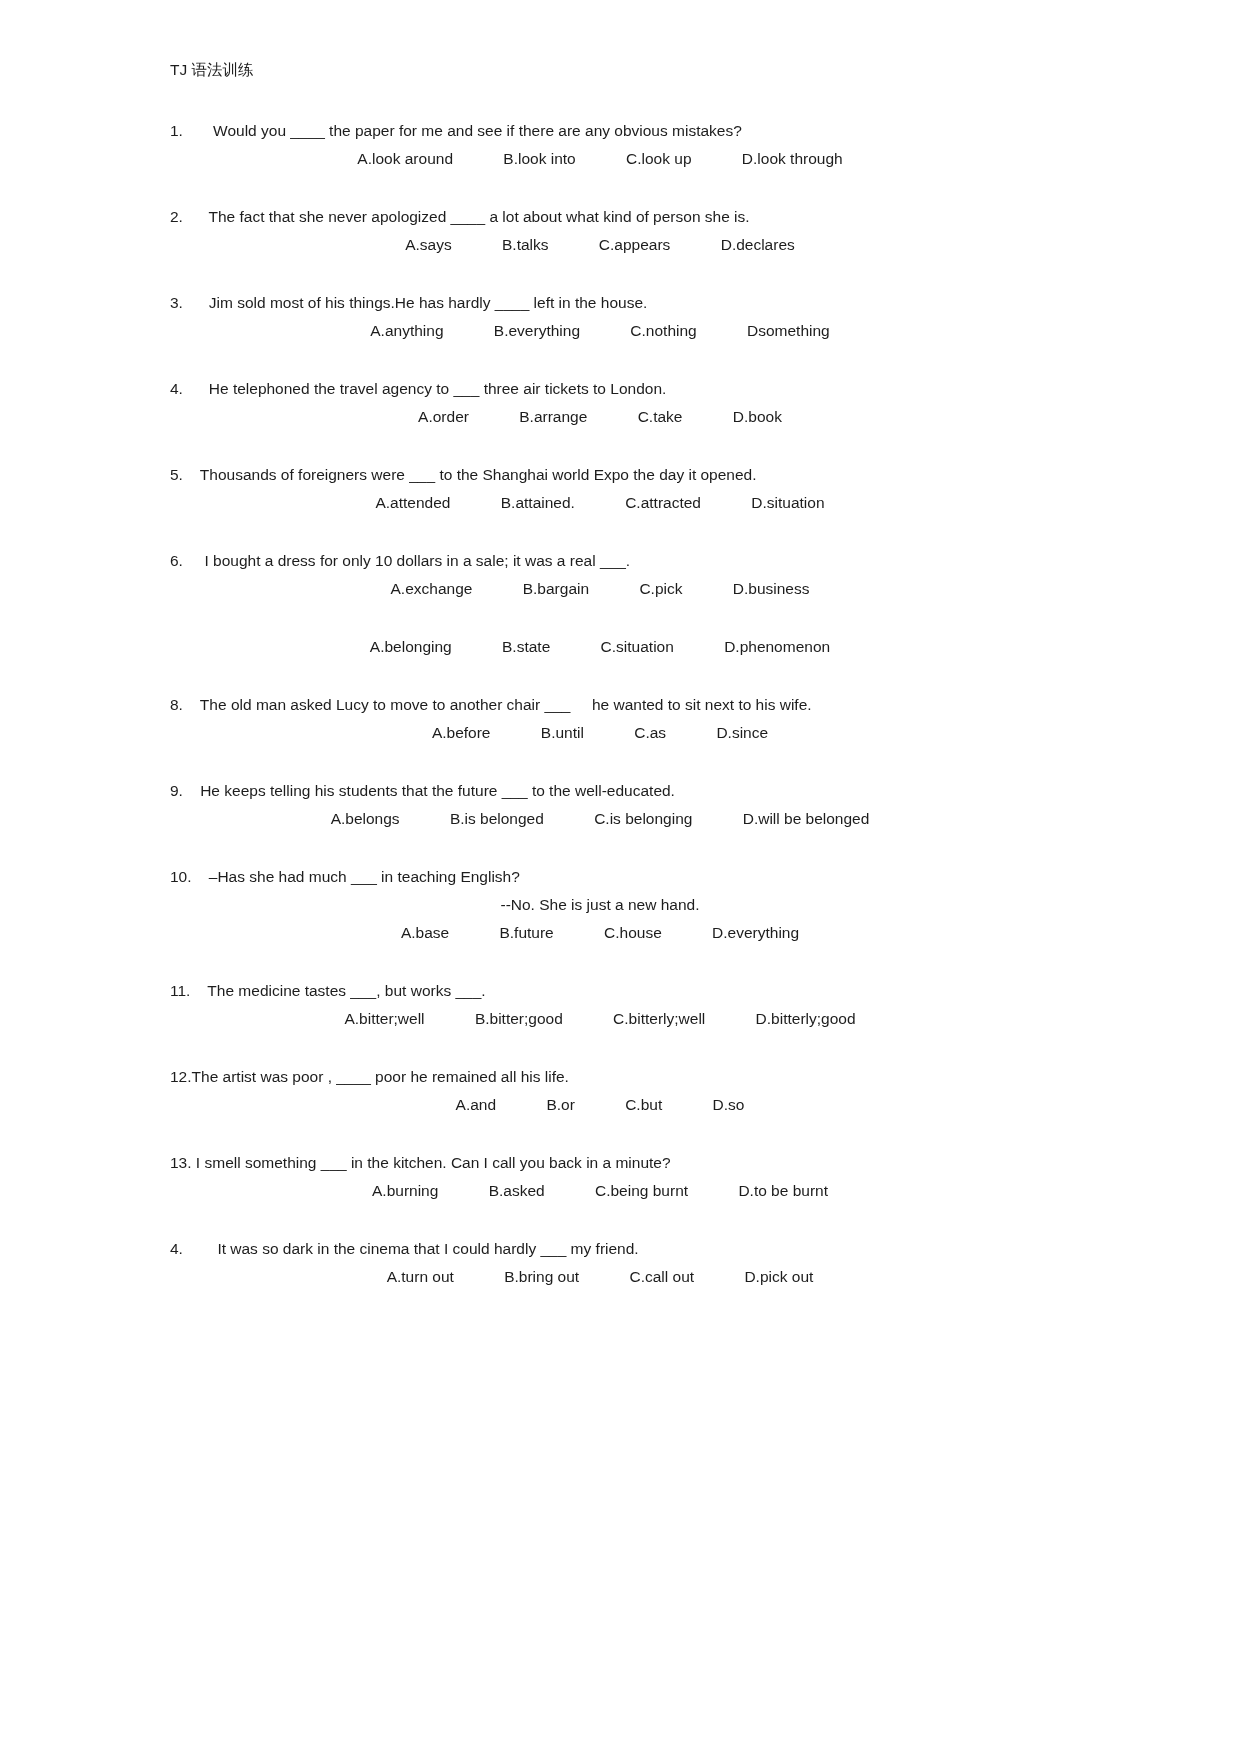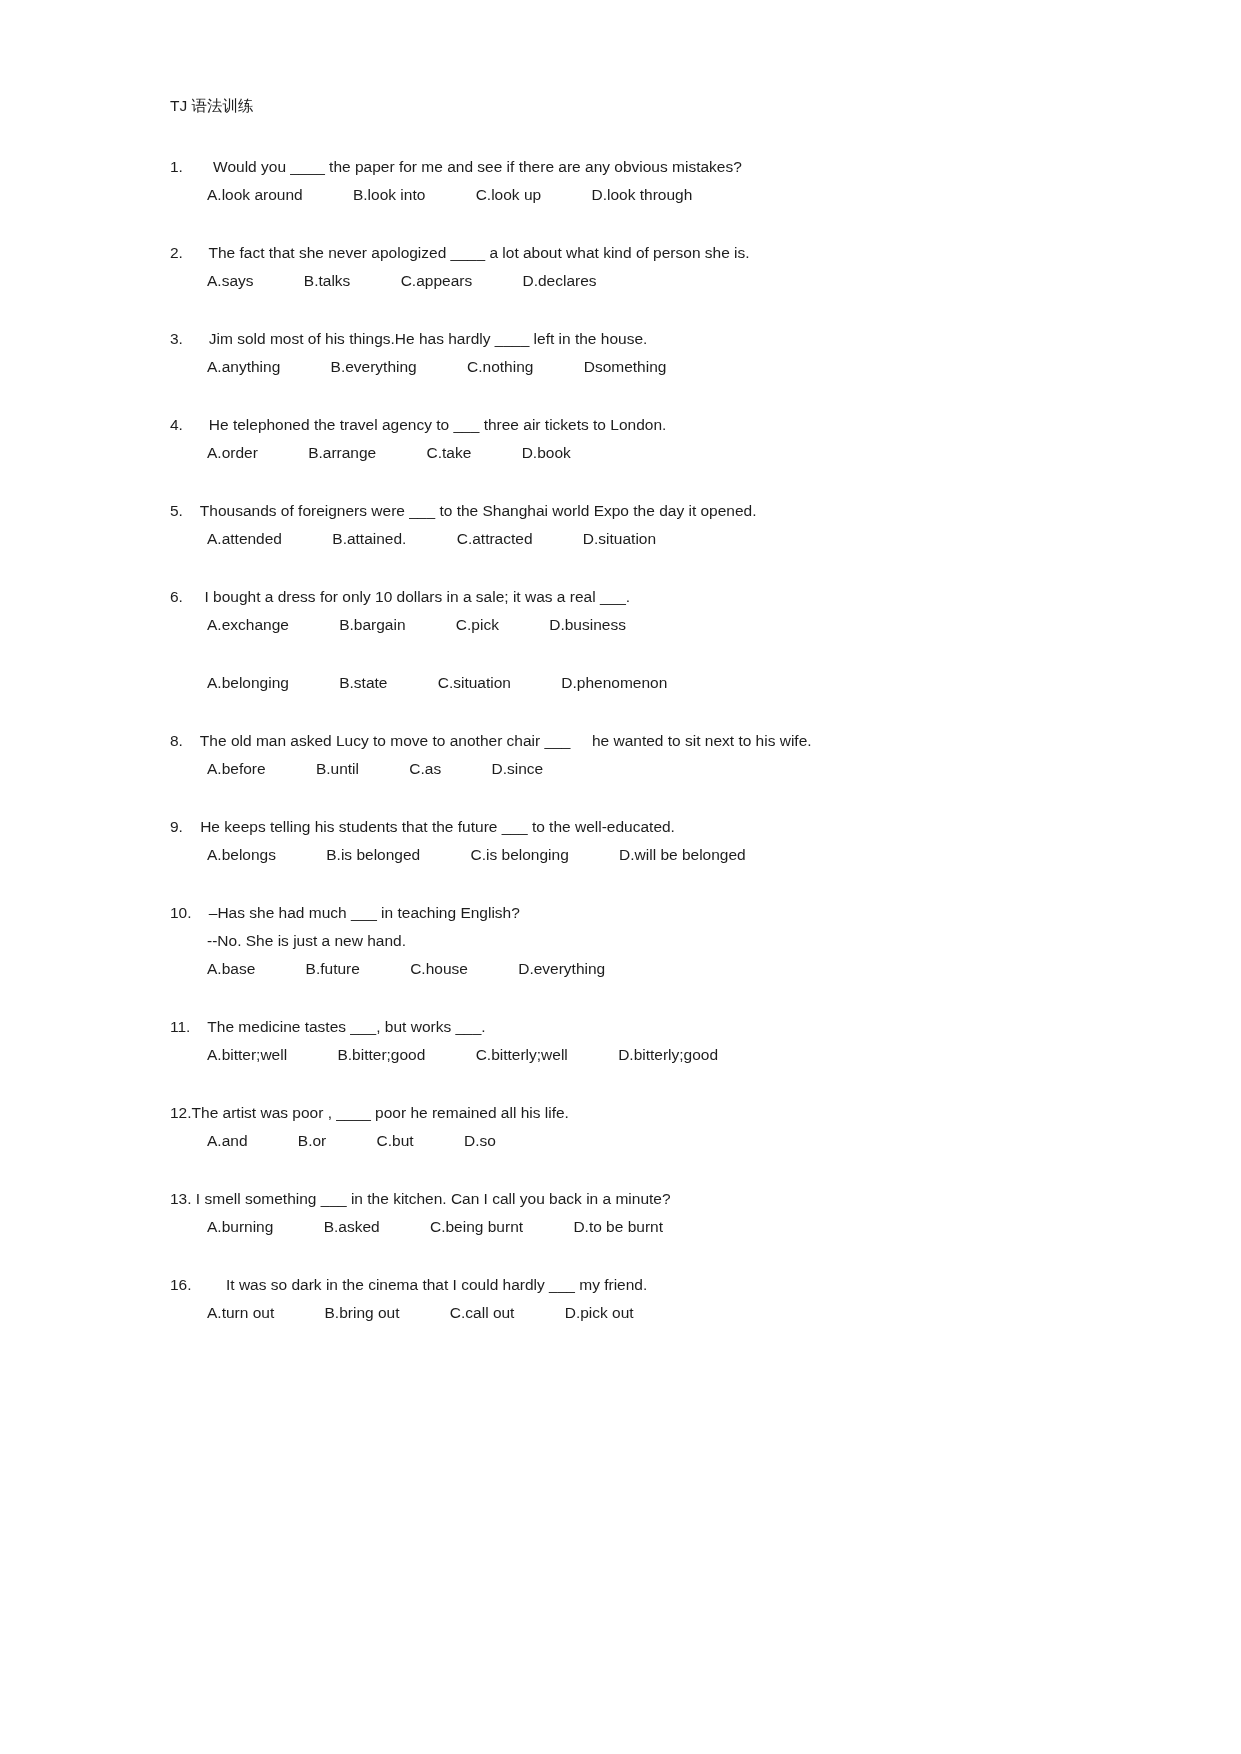--- a/index.html
+++ b/index.html
@@ -13,7 +13,7 @@
     height: 1754px;
     background: #ffffff;
     box-sizing: border-box;
-    padding: 92px 90px 40px 170px;
+    padding: 56px 90px 40px 170px;
     font-family: "Liberation Sans", sans-serif;
     font-size: 15.5px;
     line-height: 28px;

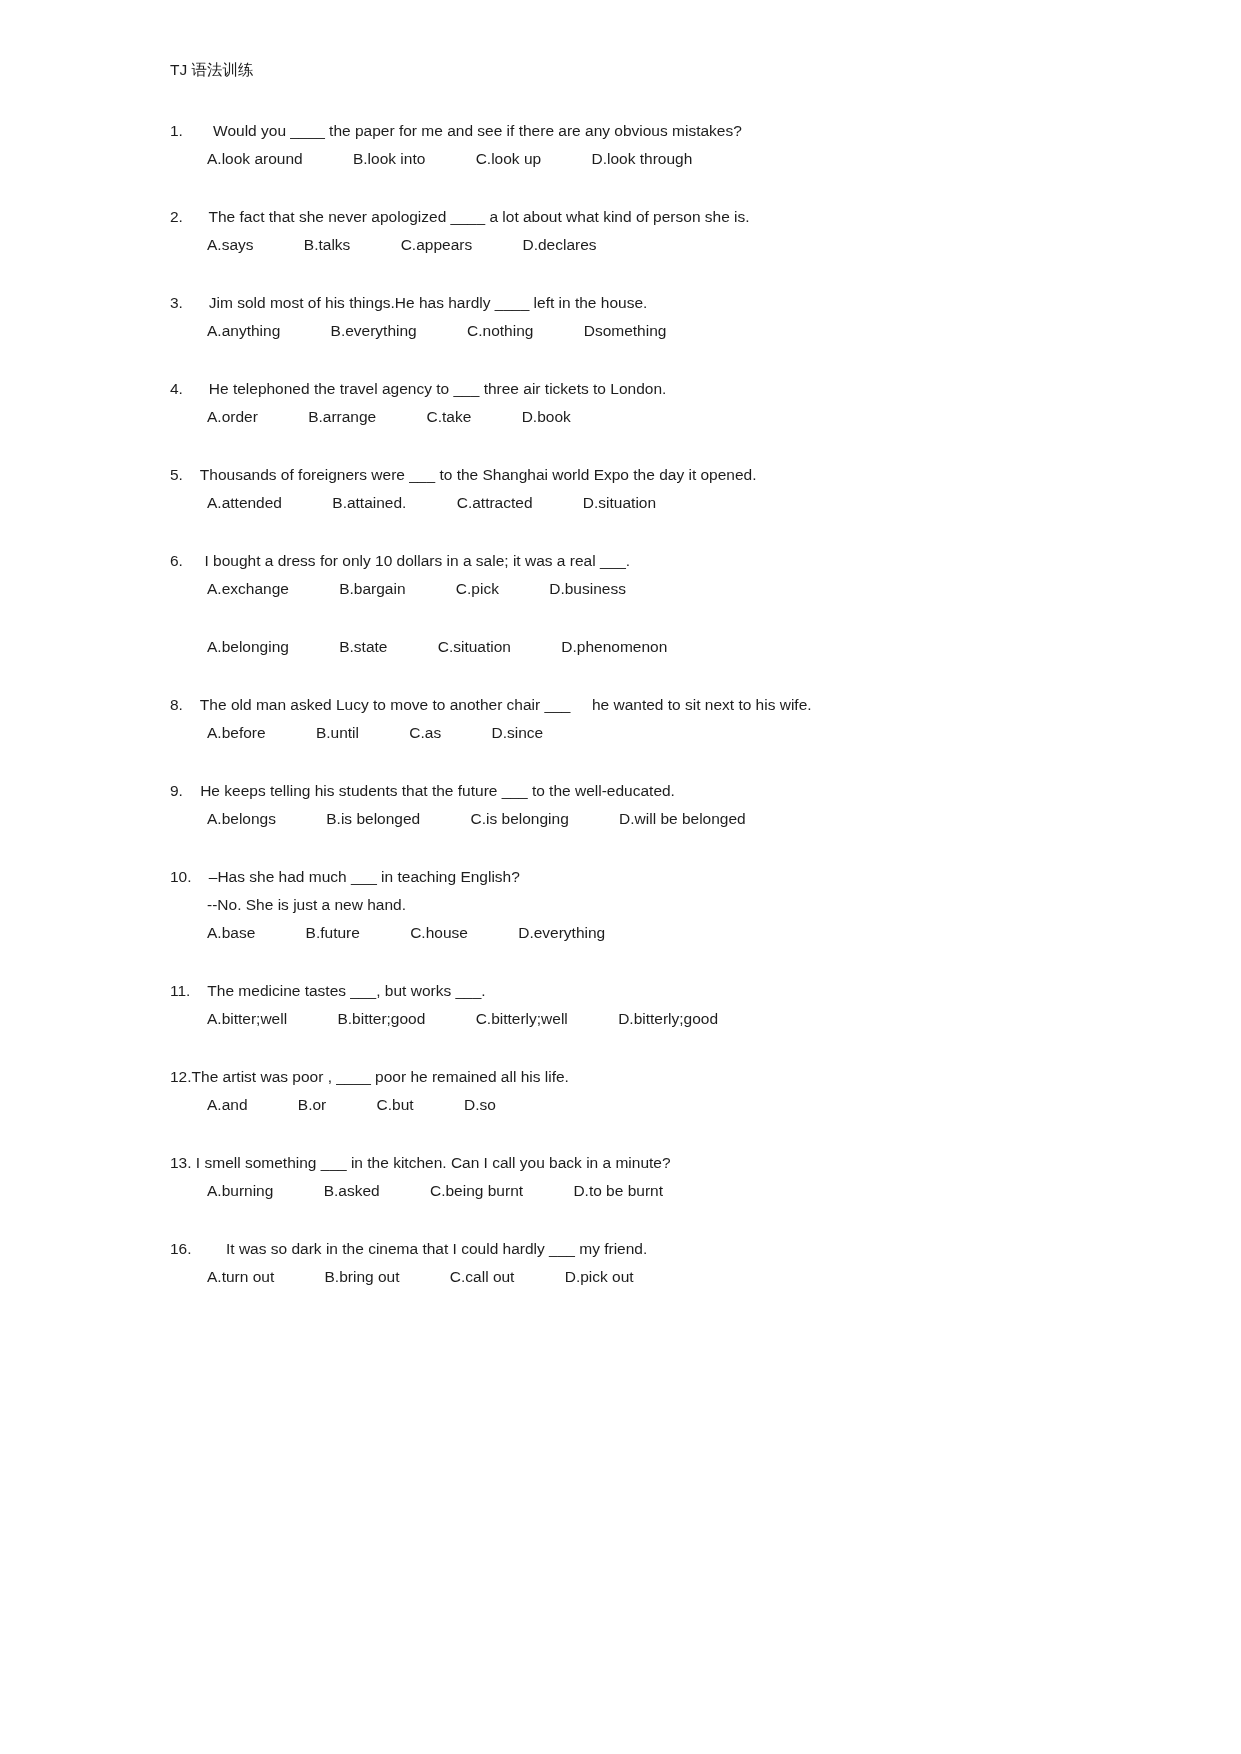--- a/index.html
+++ b/index.html
@@ -35,6 +35,7 @@
   .q-options {
     padding-left: 37px;
     white-space: normal;
+    text-align: center;
   }
   .opt {
     display: inline-block;

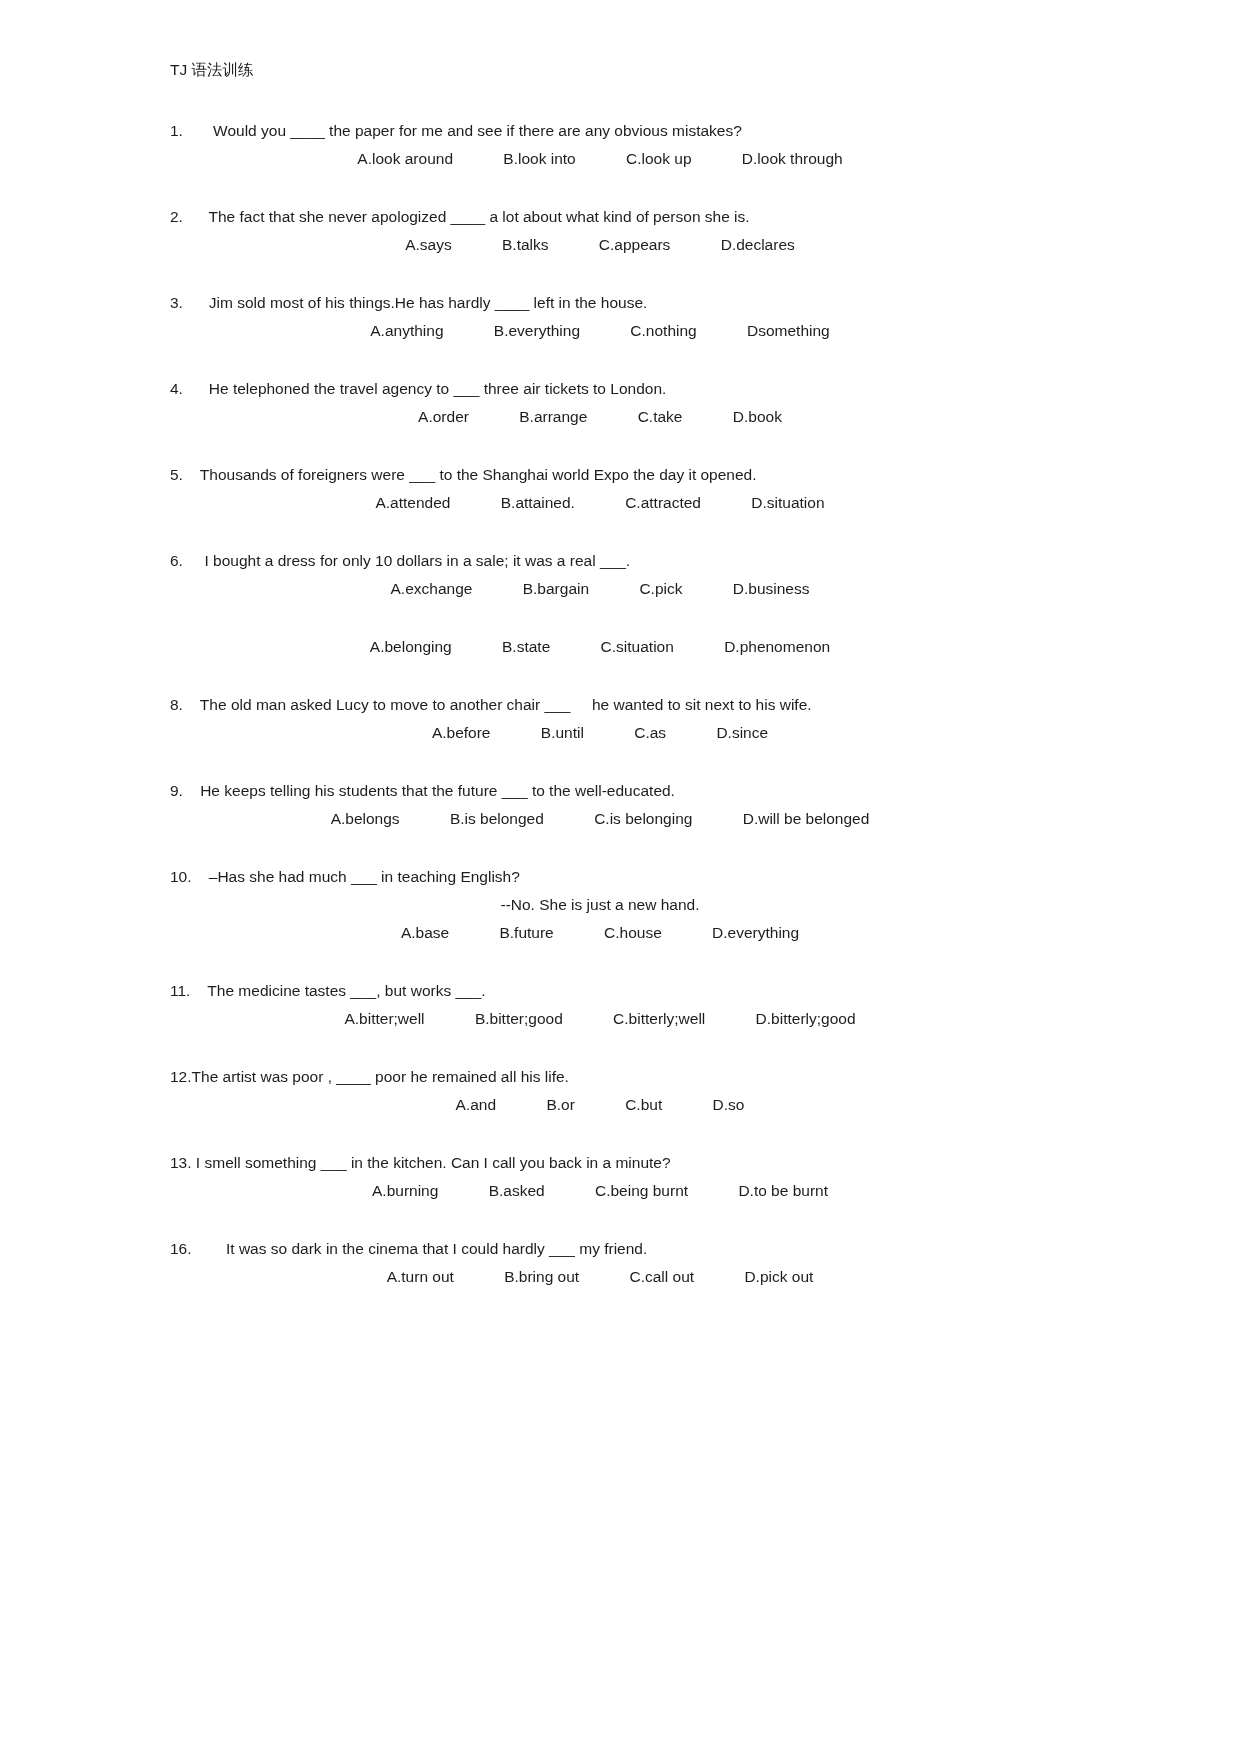--- a/index.html
+++ b/index.html
@@ -184,7 +184,7 @@
   </div>
 
   <div class="question">
-    <div class="q-line">16.        It was so dark in the cinema that I could hardly ___ my friend.</div>
+    <div class="q-line">4.        It was so dark in the cinema that I could hardly ___ my friend.</div>
     <div class="q-options">
       <span class="opt">A.turn out</span>
       <span class="opt">B.bring out</span>

